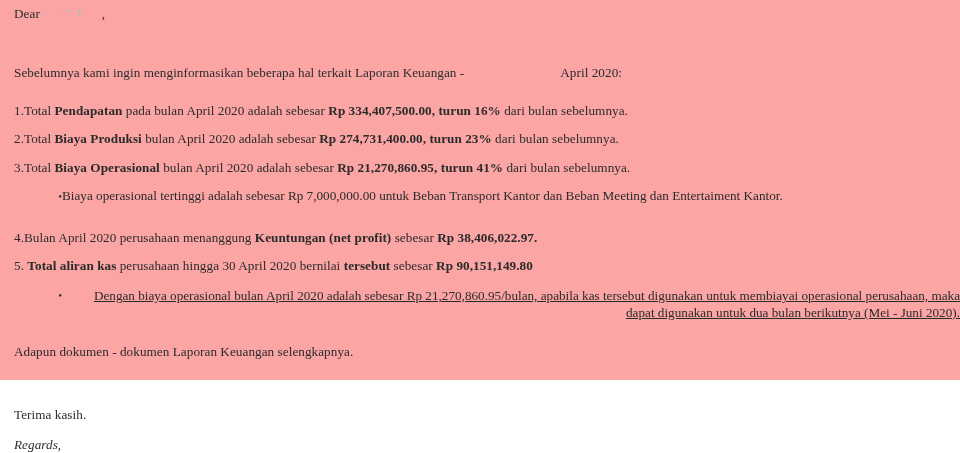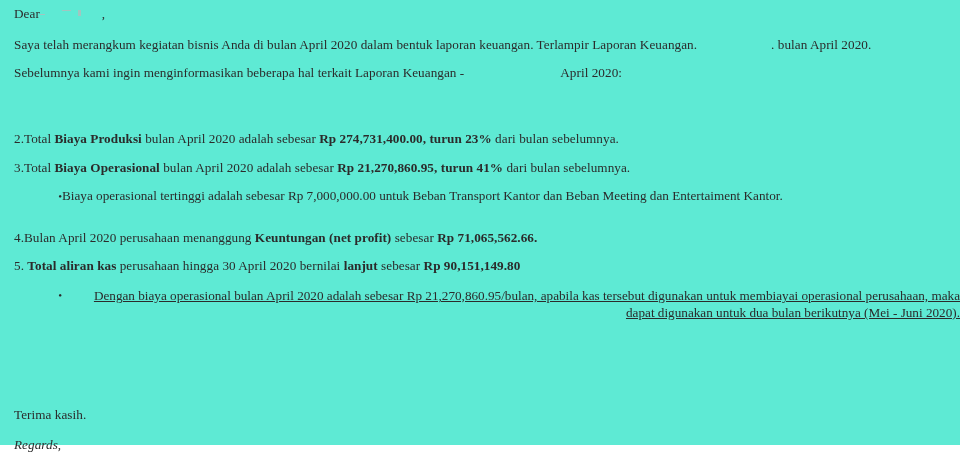--- a/index.html
+++ b/index.html
@@ -20,8 +20,8 @@
   .page {
     position: relative;
     width: 960px;
-    height: 445px;
-    background: #5eead4;
+    height: 380px;
+    background: #fca5a5;
     box-sizing: border-box;
     padding: 4px;
   }

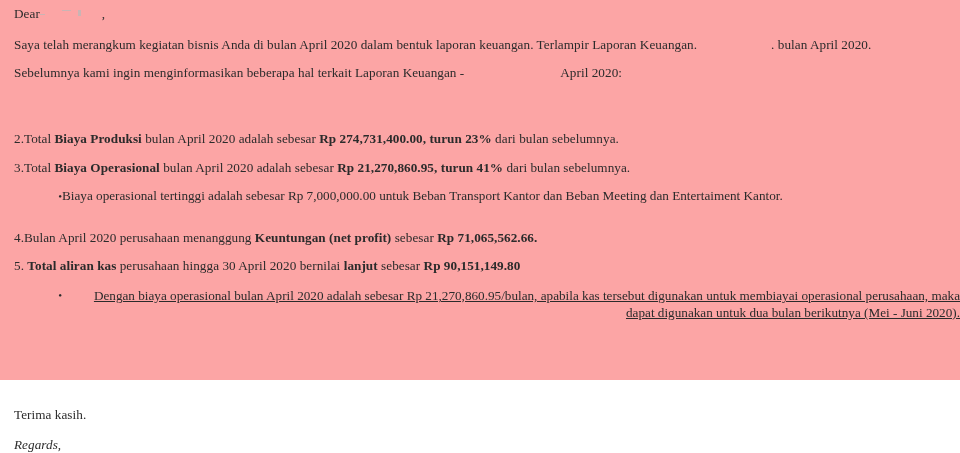--- a/index.html
+++ b/index.html
@@ -102,9 +102,6 @@
   <span class="speck" style="left:62px; top:10px; width:9px; height:1px;"></span>
   <span class="speck" style="left:78px; top:10px; width:3px; height:6px;"></span>
 
-  <div class="line" style="top:37px;">
-    <span>Saya telah merangkum kegiatan bisnis Anda di bulan April 2020 dalam bentuk laporan keuangan. Terlampir Laporan Keuangan</span><span>.</span><span class="redact r-p1"></span><span>. bulan April 2020.</span>
-  </div>
 
   <div class="line" style="top:65px;">
     <span>Sebelumnya kami ingin menginformasikan beberapa hal terkait Laporan Keuangan -</span><span class="redact r-p2"></span><span>April 2020:</span>

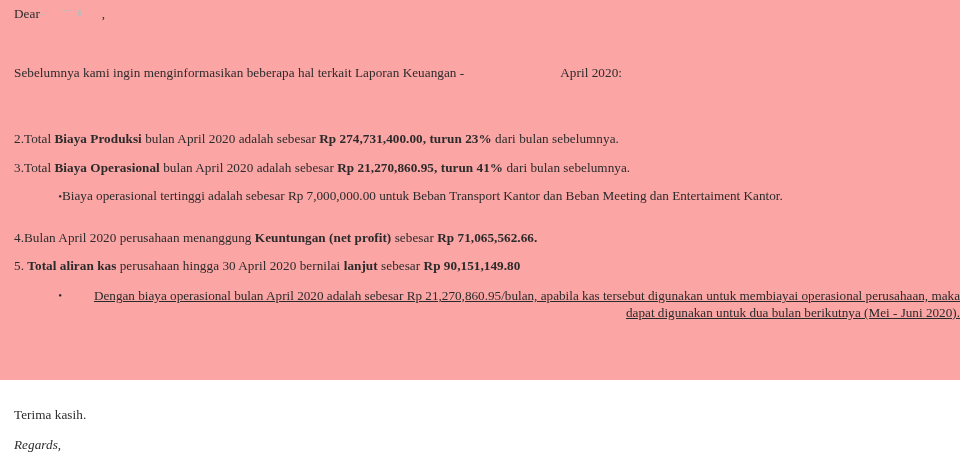--- a/index.html
+++ b/index.html
@@ -107,6 +107,9 @@
     <span>Sebelumnya kami ingin menginformasikan beberapa hal terkait Laporan Keuangan -</span><span class="redact r-p2"></span><span>April 2020:</span>
   </div>
 
+  <div class="line" style="top:103px;">
+    <span>1.</span><span>Total </span><b>Pendapatan</b><span> pada bulan April 2020 adalah sebesar </span><b>Rp 334,407,500.00, turun 16%</b><span> dari bulan sebelumnya.</span>
+  </div>
 
   <div class="line" style="top:131px;">
     <span>2.</span><span>Total </span><b>Biaya Produksi</b><span> bulan April 2020 adalah sebesar </span><b>Rp 274,731,400.00, turun 23%</b><span> dari bulan sebelumnya.</span>

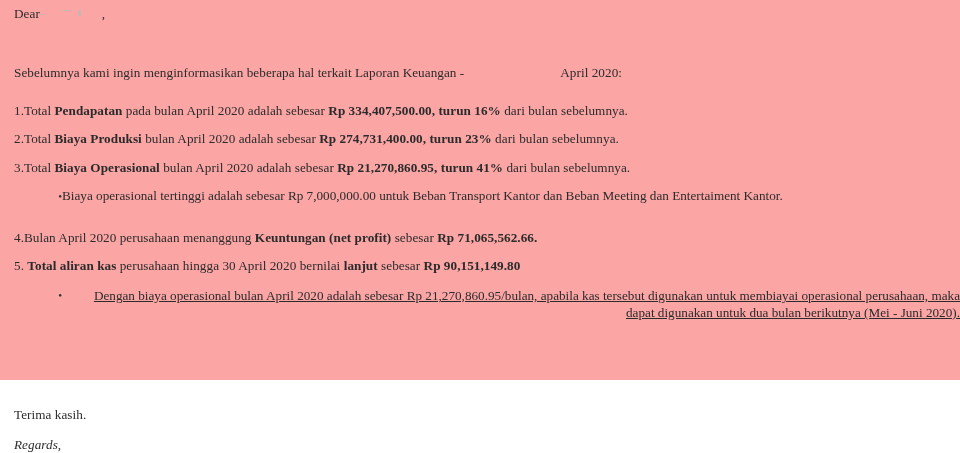--- a/index.html
+++ b/index.html
@@ -124,7 +124,7 @@
   </div>
 
   <div class="line" style="top:230px;">
-    <span>4.</span><span>Bulan April 2020 perusahaan menanggung </span><b>Keuntungan (net profit)</b><span> sebesar </span><b>Rp 71,065,562.66.</b>
+    <span>4.</span><span>Bulan April 2020 perusahaan menanggung </span><b>Keuntungan (net profit)</b><span> sebesar </span><b>Rp 38,406,022.97.</b>
   </div>
 
   <div class="line" style="top:258px;">

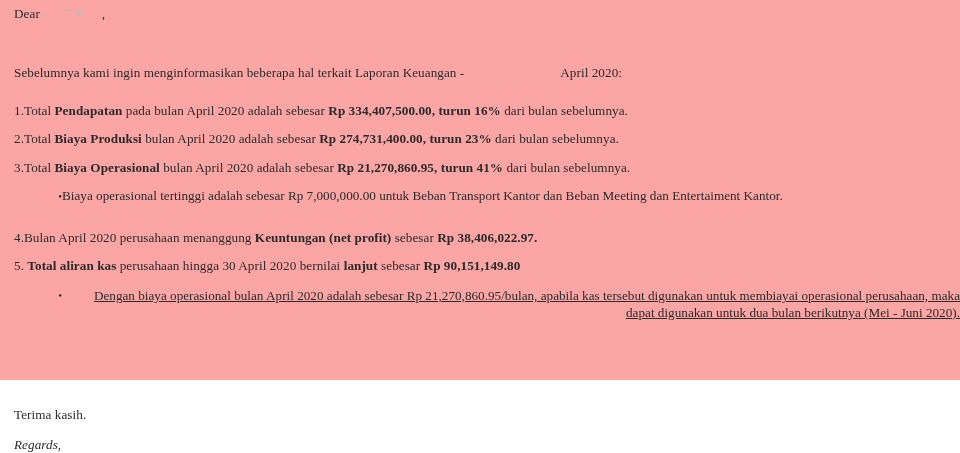--- a/index.html
+++ b/index.html
@@ -128,7 +128,7 @@
   </div>
 
   <div class="line" style="top:258px;">
-    <span>5.</span>&nbsp;<b>Total aliran kas</b><span> perusahaan hingga 30 April 2020 bernilai </span><b>lanjut</b><span> sebesar </span><b>Rp 90,151,149.80</b>
+    <span>5.</span>&nbsp;<b>Total aliran kas</b><span> perusahaan hingga 30 April 2020 bernilai </span><b>tersebut</b><span> sebesar </span><b>Rp 90,151,149.80</b>
   </div>
 
   <div class="bullet-row" style="top:287px; width:908px;">

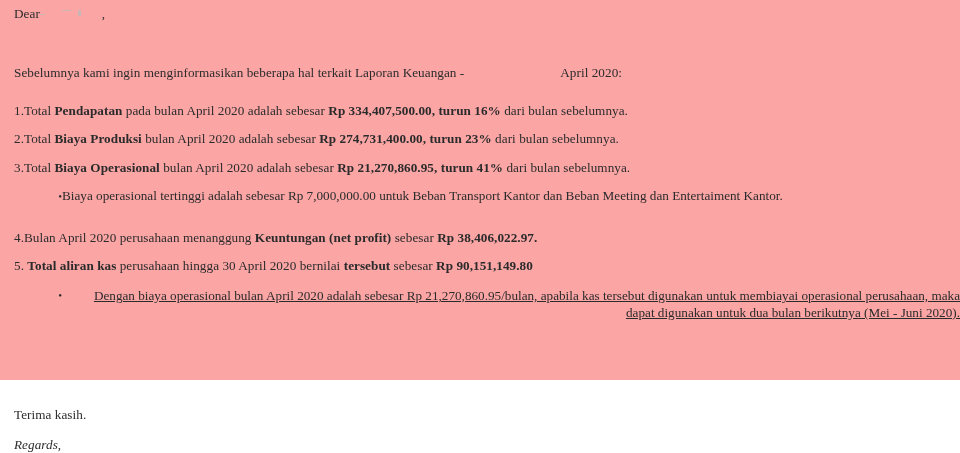--- a/index.html
+++ b/index.html
@@ -135,6 +135,7 @@
     <span class="bullet-mark" style="float:left;">•</span><span class="bullet-text wrap" style="width:896px;text-decoration:underline;">Dengan  biaya operasional bulan April 2020 adalah sebesar  Rp 21,270,860.95/bulan, apabila kas tersebut digunakan untuk membiayai operasional perusahaan, maka dapat digunakan untuk dua bulan berikutnya (Mei - Juni 2020).</span>
   </div>
 
+  <div class="line" style="top:344px;">Adapun dokumen - dokumen Laporan Keuangan selengkapnya.</div>
   <div class="line" style="top:407px;">Terima kasih.</div>
   <div class="line" style="top:437px;font-style:italic;">Regards,</div>
 

